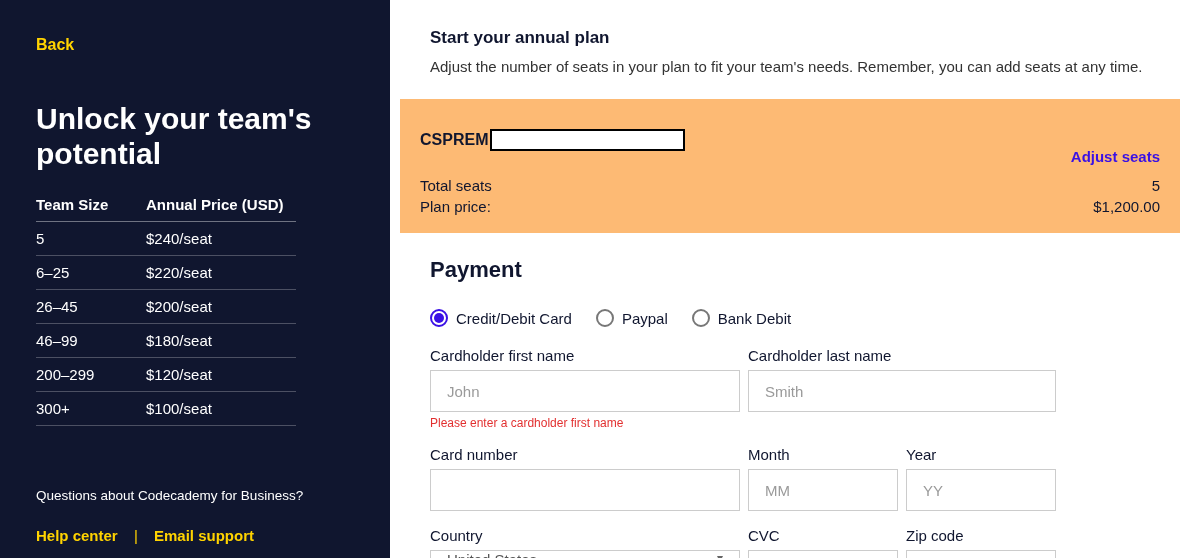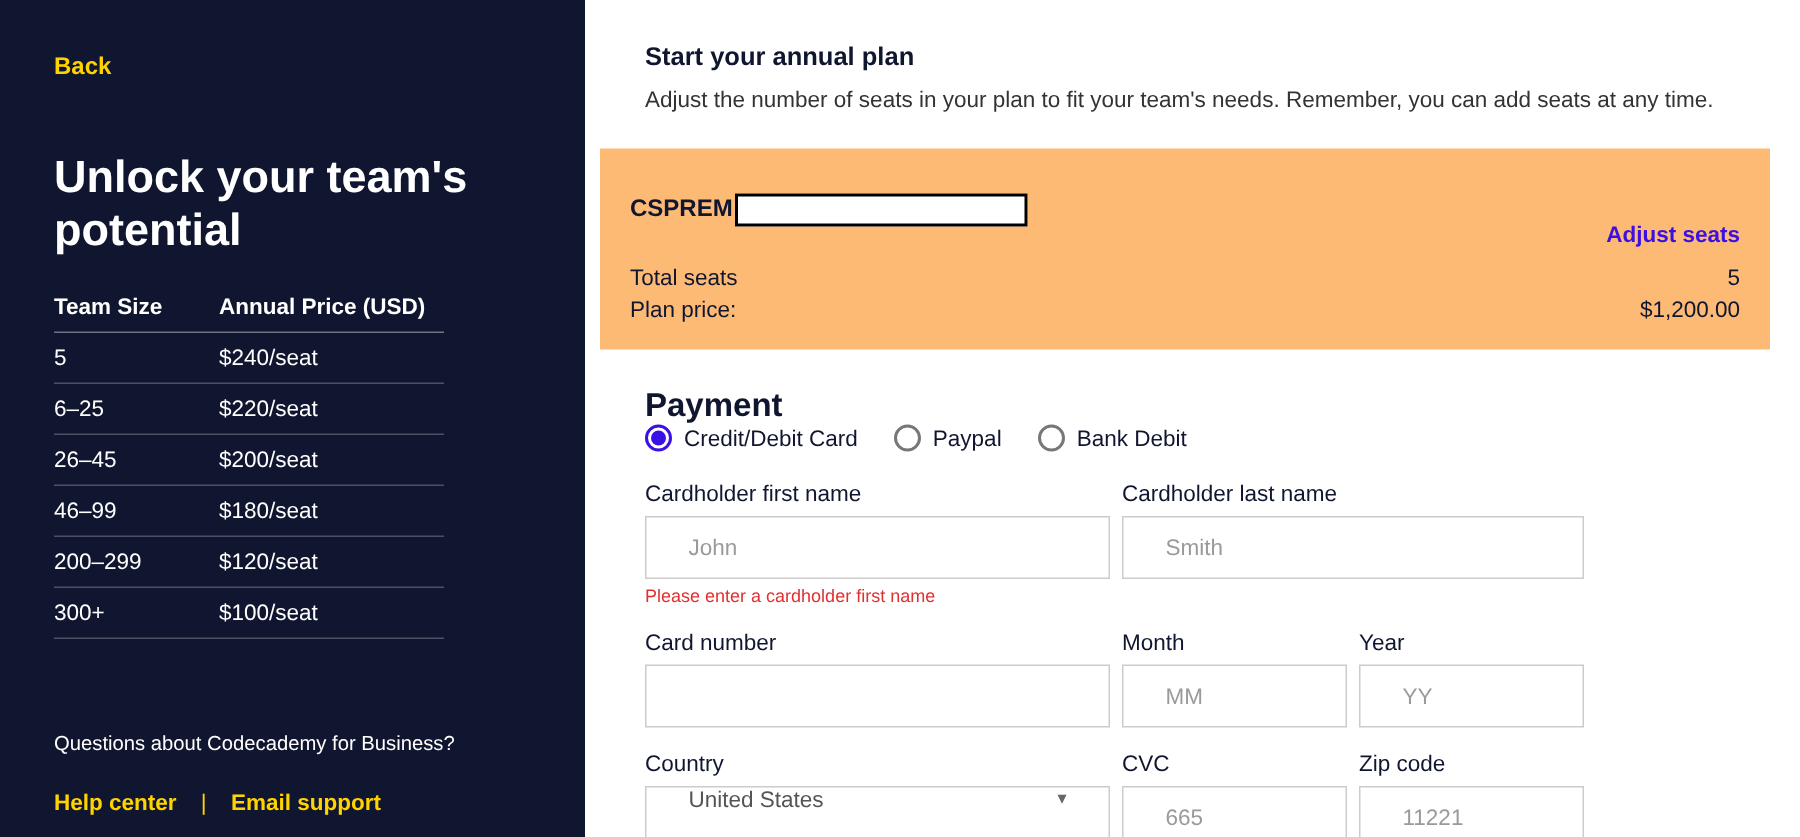--- a/index.html
+++ b/index.html
@@ -91,7 +91,7 @@
   .adjust { color: #3a10e5; font-weight: 700; font-size: 15px; cursor: pointer; margin-top: 33px; }
   .summary-row { display: flex; justify-content: space-between; font-size: 15px; margin-top: 4px; }
 
-  .payment-title { font-size: 22px; font-weight: 700; margin: 24px 0 0 0; }
+  .payment-title { font-size: 22px; font-weight: 700; margin: 24px 0 26px 0; }
 
   .radio-row { display: flex; gap: 24px; align-items: flex-end; margin-bottom: 20px; }
   .radio-item { display: flex; align-items: center; gap: 8px; font-size: 15px; cursor: pointer; }

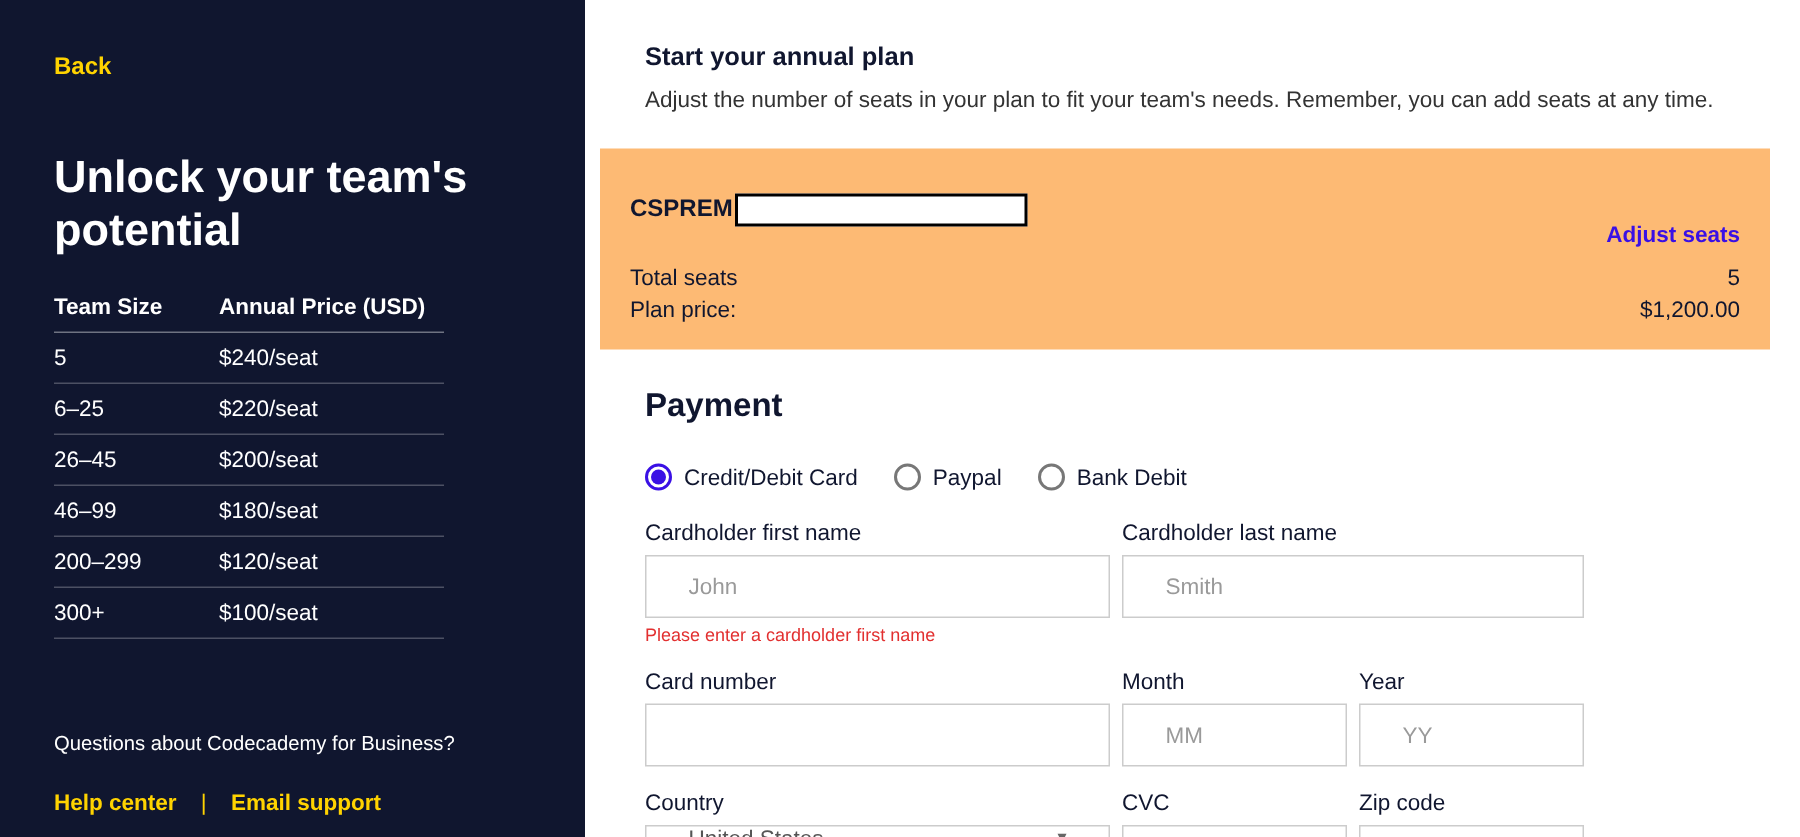--- a/index.html
+++ b/index.html
@@ -106,7 +106,7 @@
   .form-grid { display: grid; grid-template-columns: 310px 150px 150px; gap: 16px 8px; }
   .field label { display: block; font-size: 15px; margin-bottom: 6px; color: #10162f; }
   .field input, .field .select {
-    width: 100%; height: 42px; border: 1px solid #ccc; padding: 0 28px;
+    width: 100%; height: 42px; border: 1px solid #ccc; padding: 0 16px;
     font-size: 15px; color: #555; background: #fff;
   }
   .field input::placeholder { color: #9a9a9a; }

